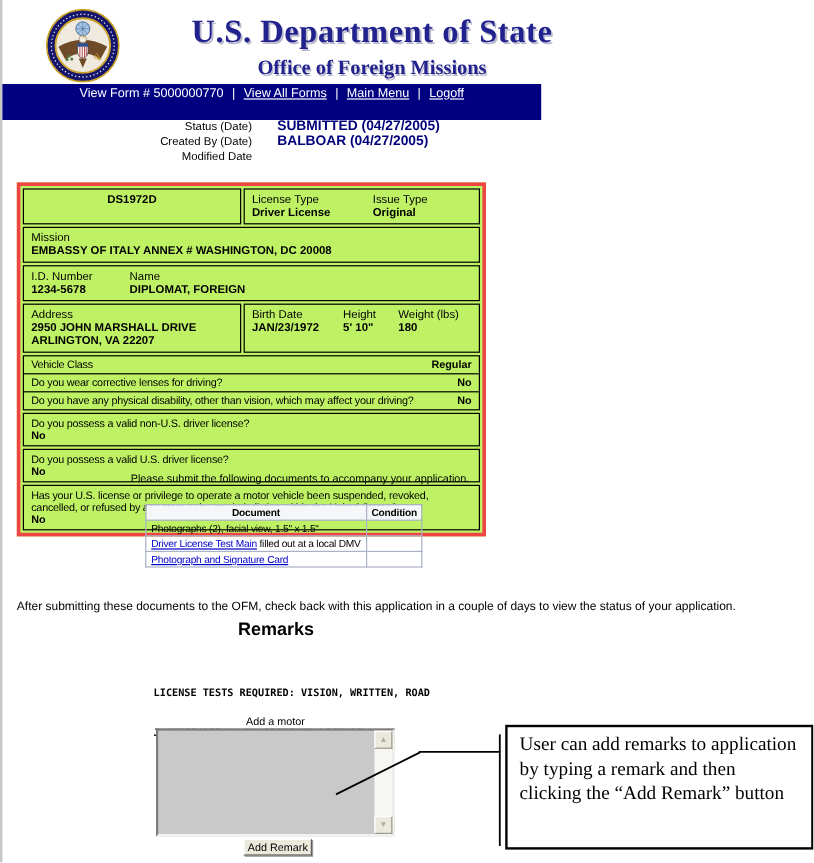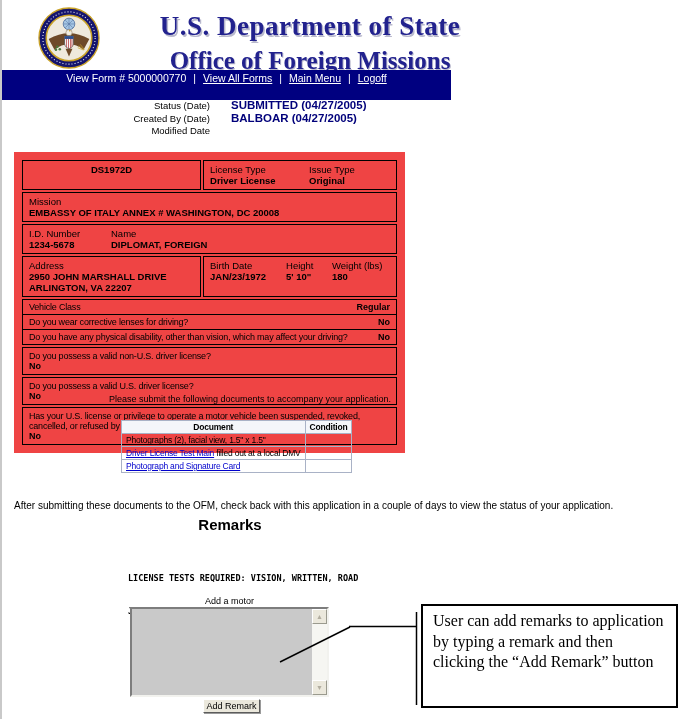--- a/index.html
+++ b/index.html
@@ -14,7 +14,7 @@
            font-family:"Liberation Serif","DejaVu Serif",serif; font-weight:bold; font-size:27px;
            color:#22228e; text-shadow:1.5px 1.5px 0 #b9b9cd; letter-spacing:0.5px; }
   #subtitle { position:absolute; left:130px; top:47px; width:360px; text-align:center;
-           font-family:"Liberation Serif","DejaVu Serif",serif; font-weight:bold; font-size:25px;
+           font-family:"Liberation Serif","DejaVu Serif",serif; font-weight:bold; font-size:17px;
            color:#22228e; text-shadow:1px 1px 0 #b9b9cd; }
   #navbar { position:absolute; left:2px; top:70px; width:449px; height:30px; background:#000080;
             color:#fff; font-size:10.5px; line-height:17px; text-align:center; }

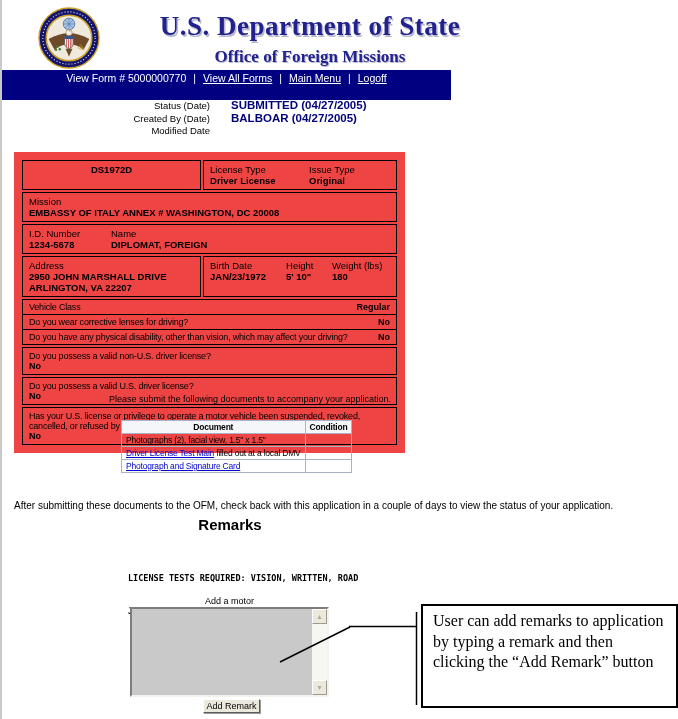--- a/index.html
+++ b/index.html
@@ -29,7 +29,7 @@
 
   
   #main-table { position:absolute; left:14px; top:152px; width:391px;
-                border-collapse:separate; border-spacing:2px; border:6px solid #ef4444; background:#ef4444; }
+                border-collapse:separate; border-spacing:2px; border:3px solid #ef4444; background:#bef264; }
   #main-table td { border:1px solid #000; vertical-align:top; padding:3px 6px; font-size:9.5px; }
   .lbl { font-size:9.5px; color:#000; }
   .val { font-size:9.5px; font-weight:bold; color:#000; }

